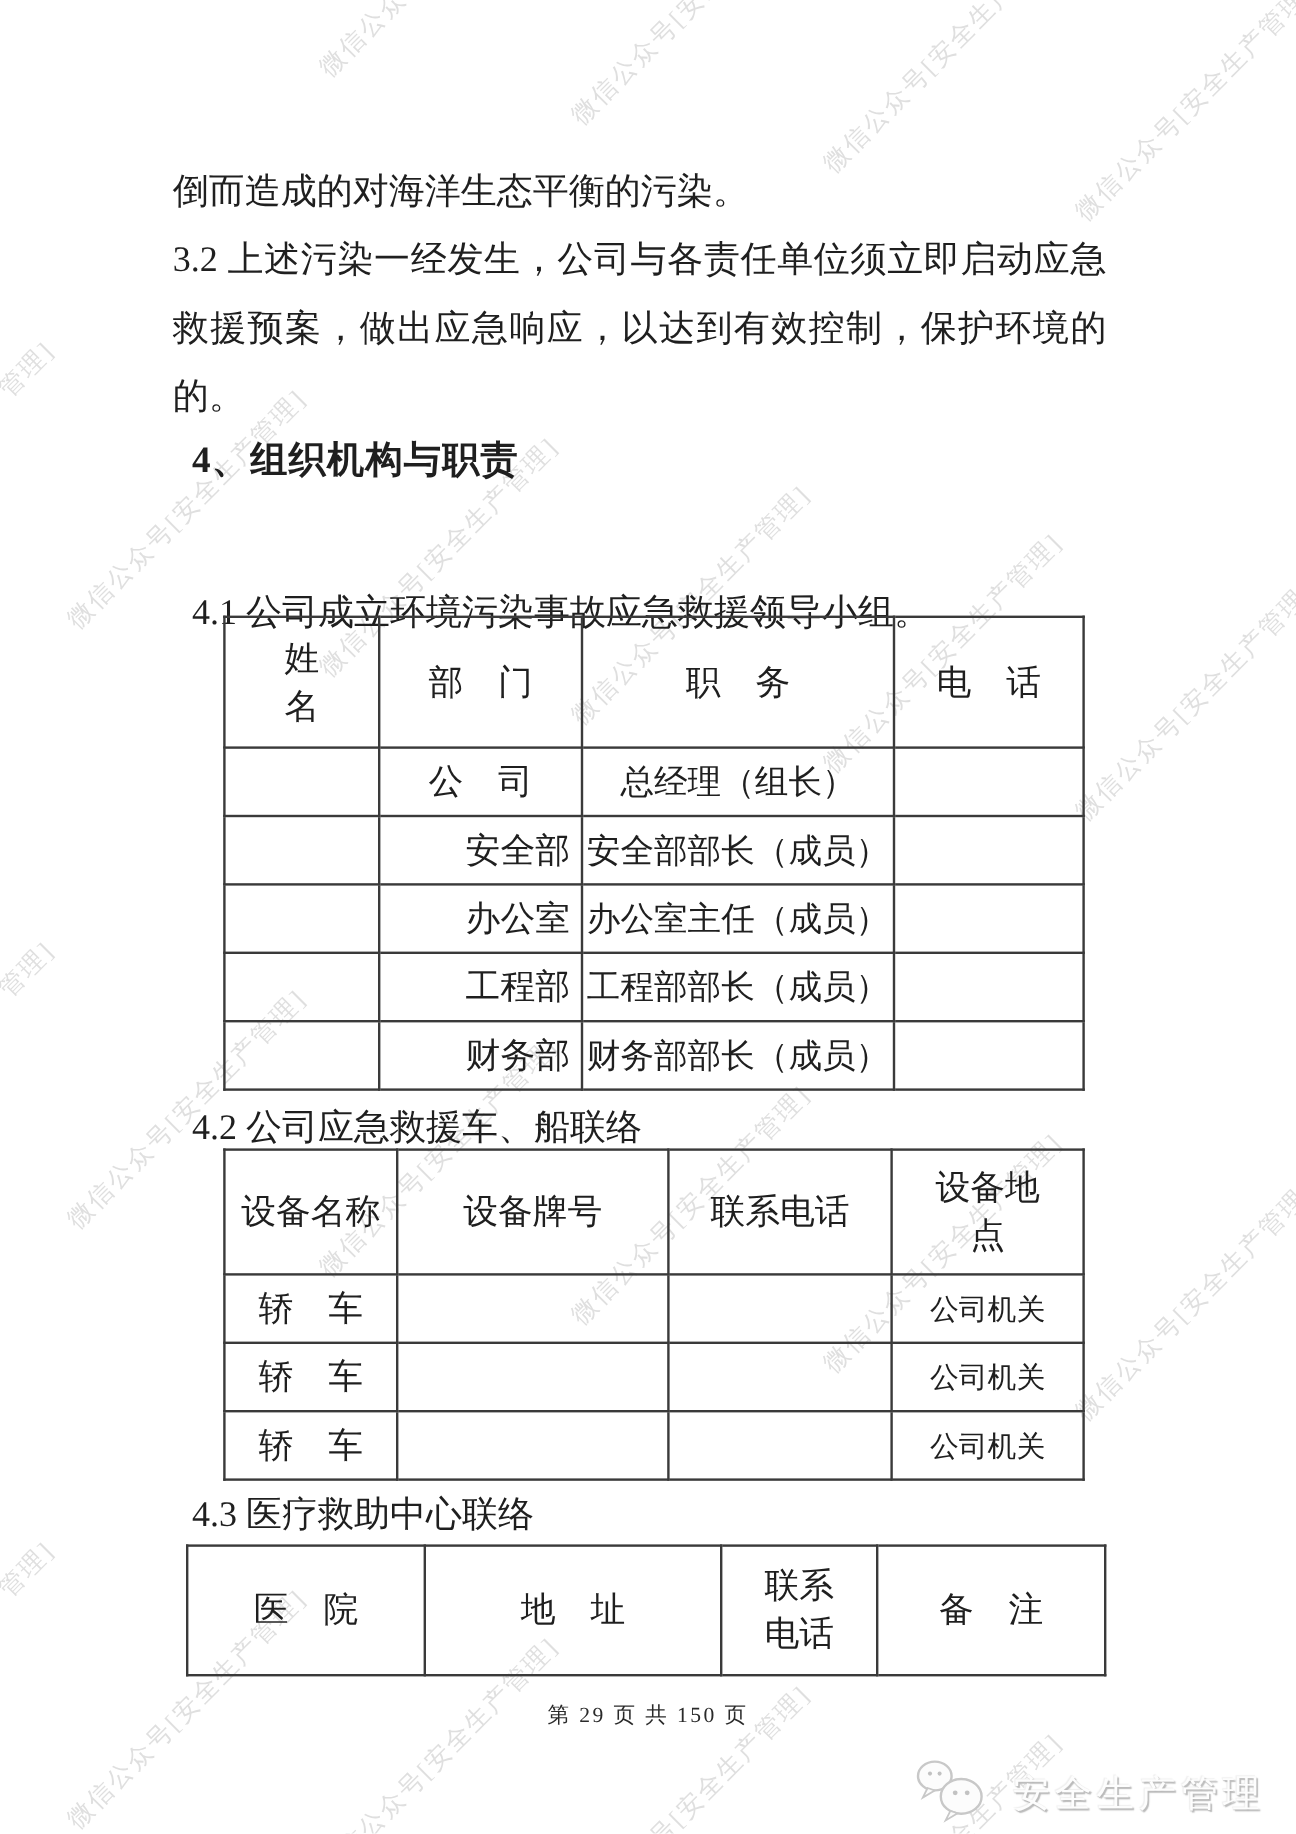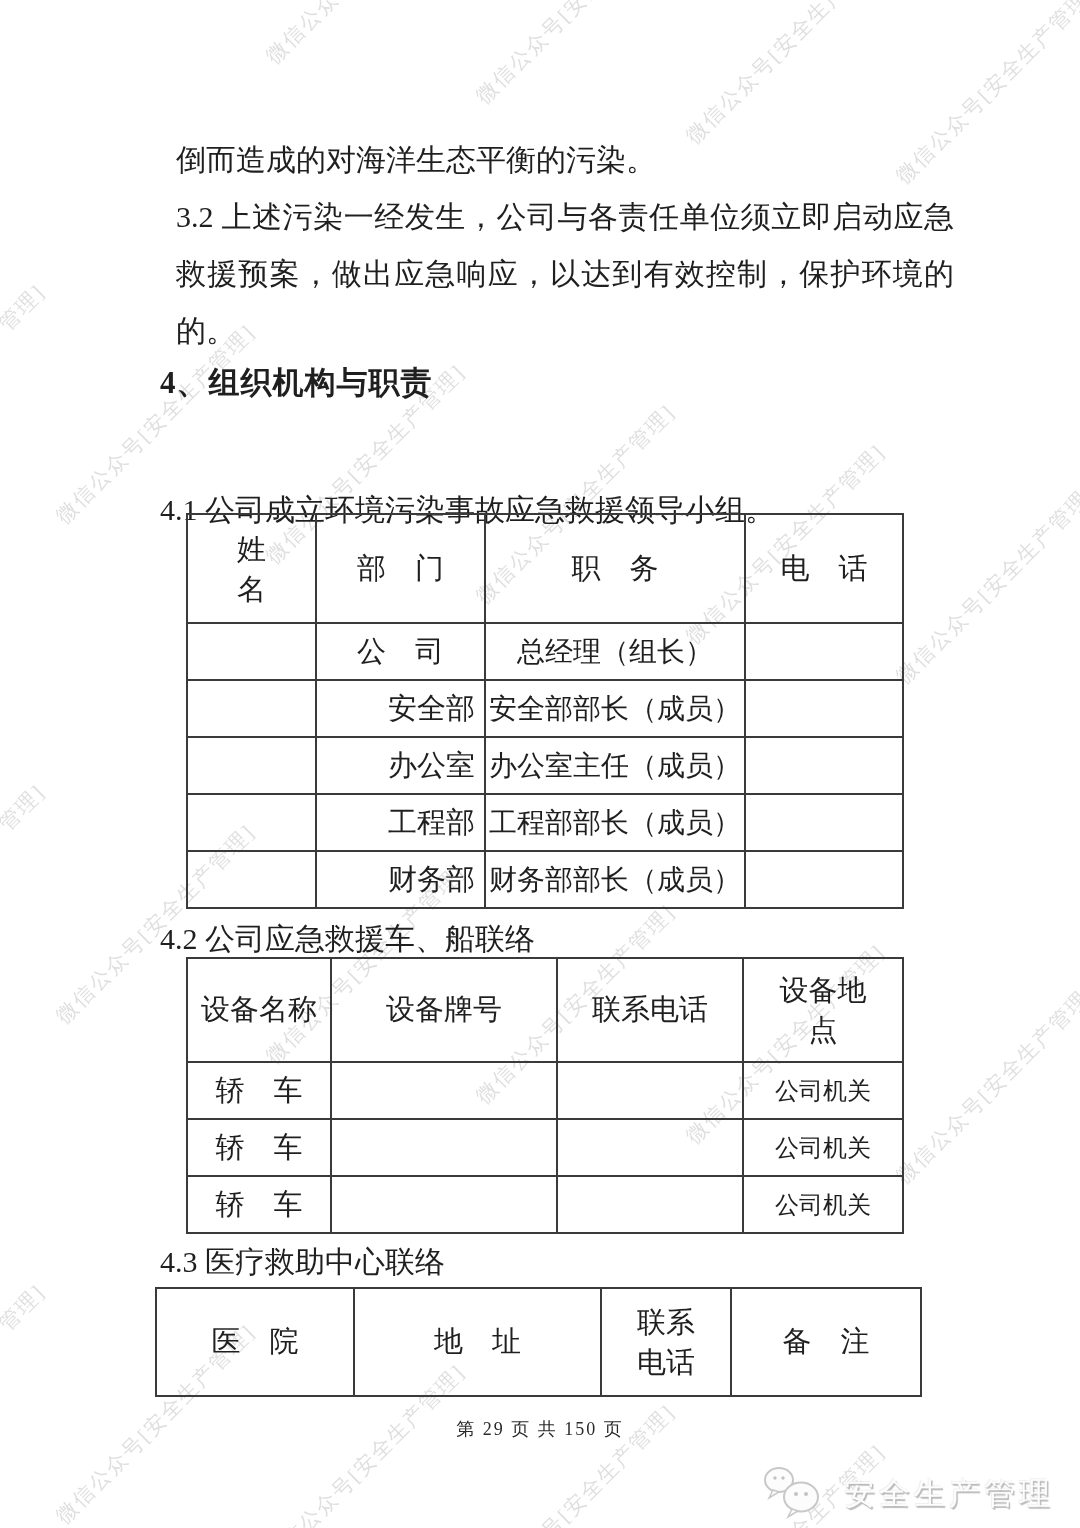--- a/index.html
+++ b/index.html
@@ -27,7 +27,7 @@
   
   .content{position:absolute;inset:0;z-index:1;}
   .body-text{
-    position:absolute;left:176px;top:131px;width:778px;
+    position:absolute;left:144px;top:131px;width:778px;
     font-size:30px;
   }
   .line{height:57px;line-height:57px;white-space:nowrap;}

